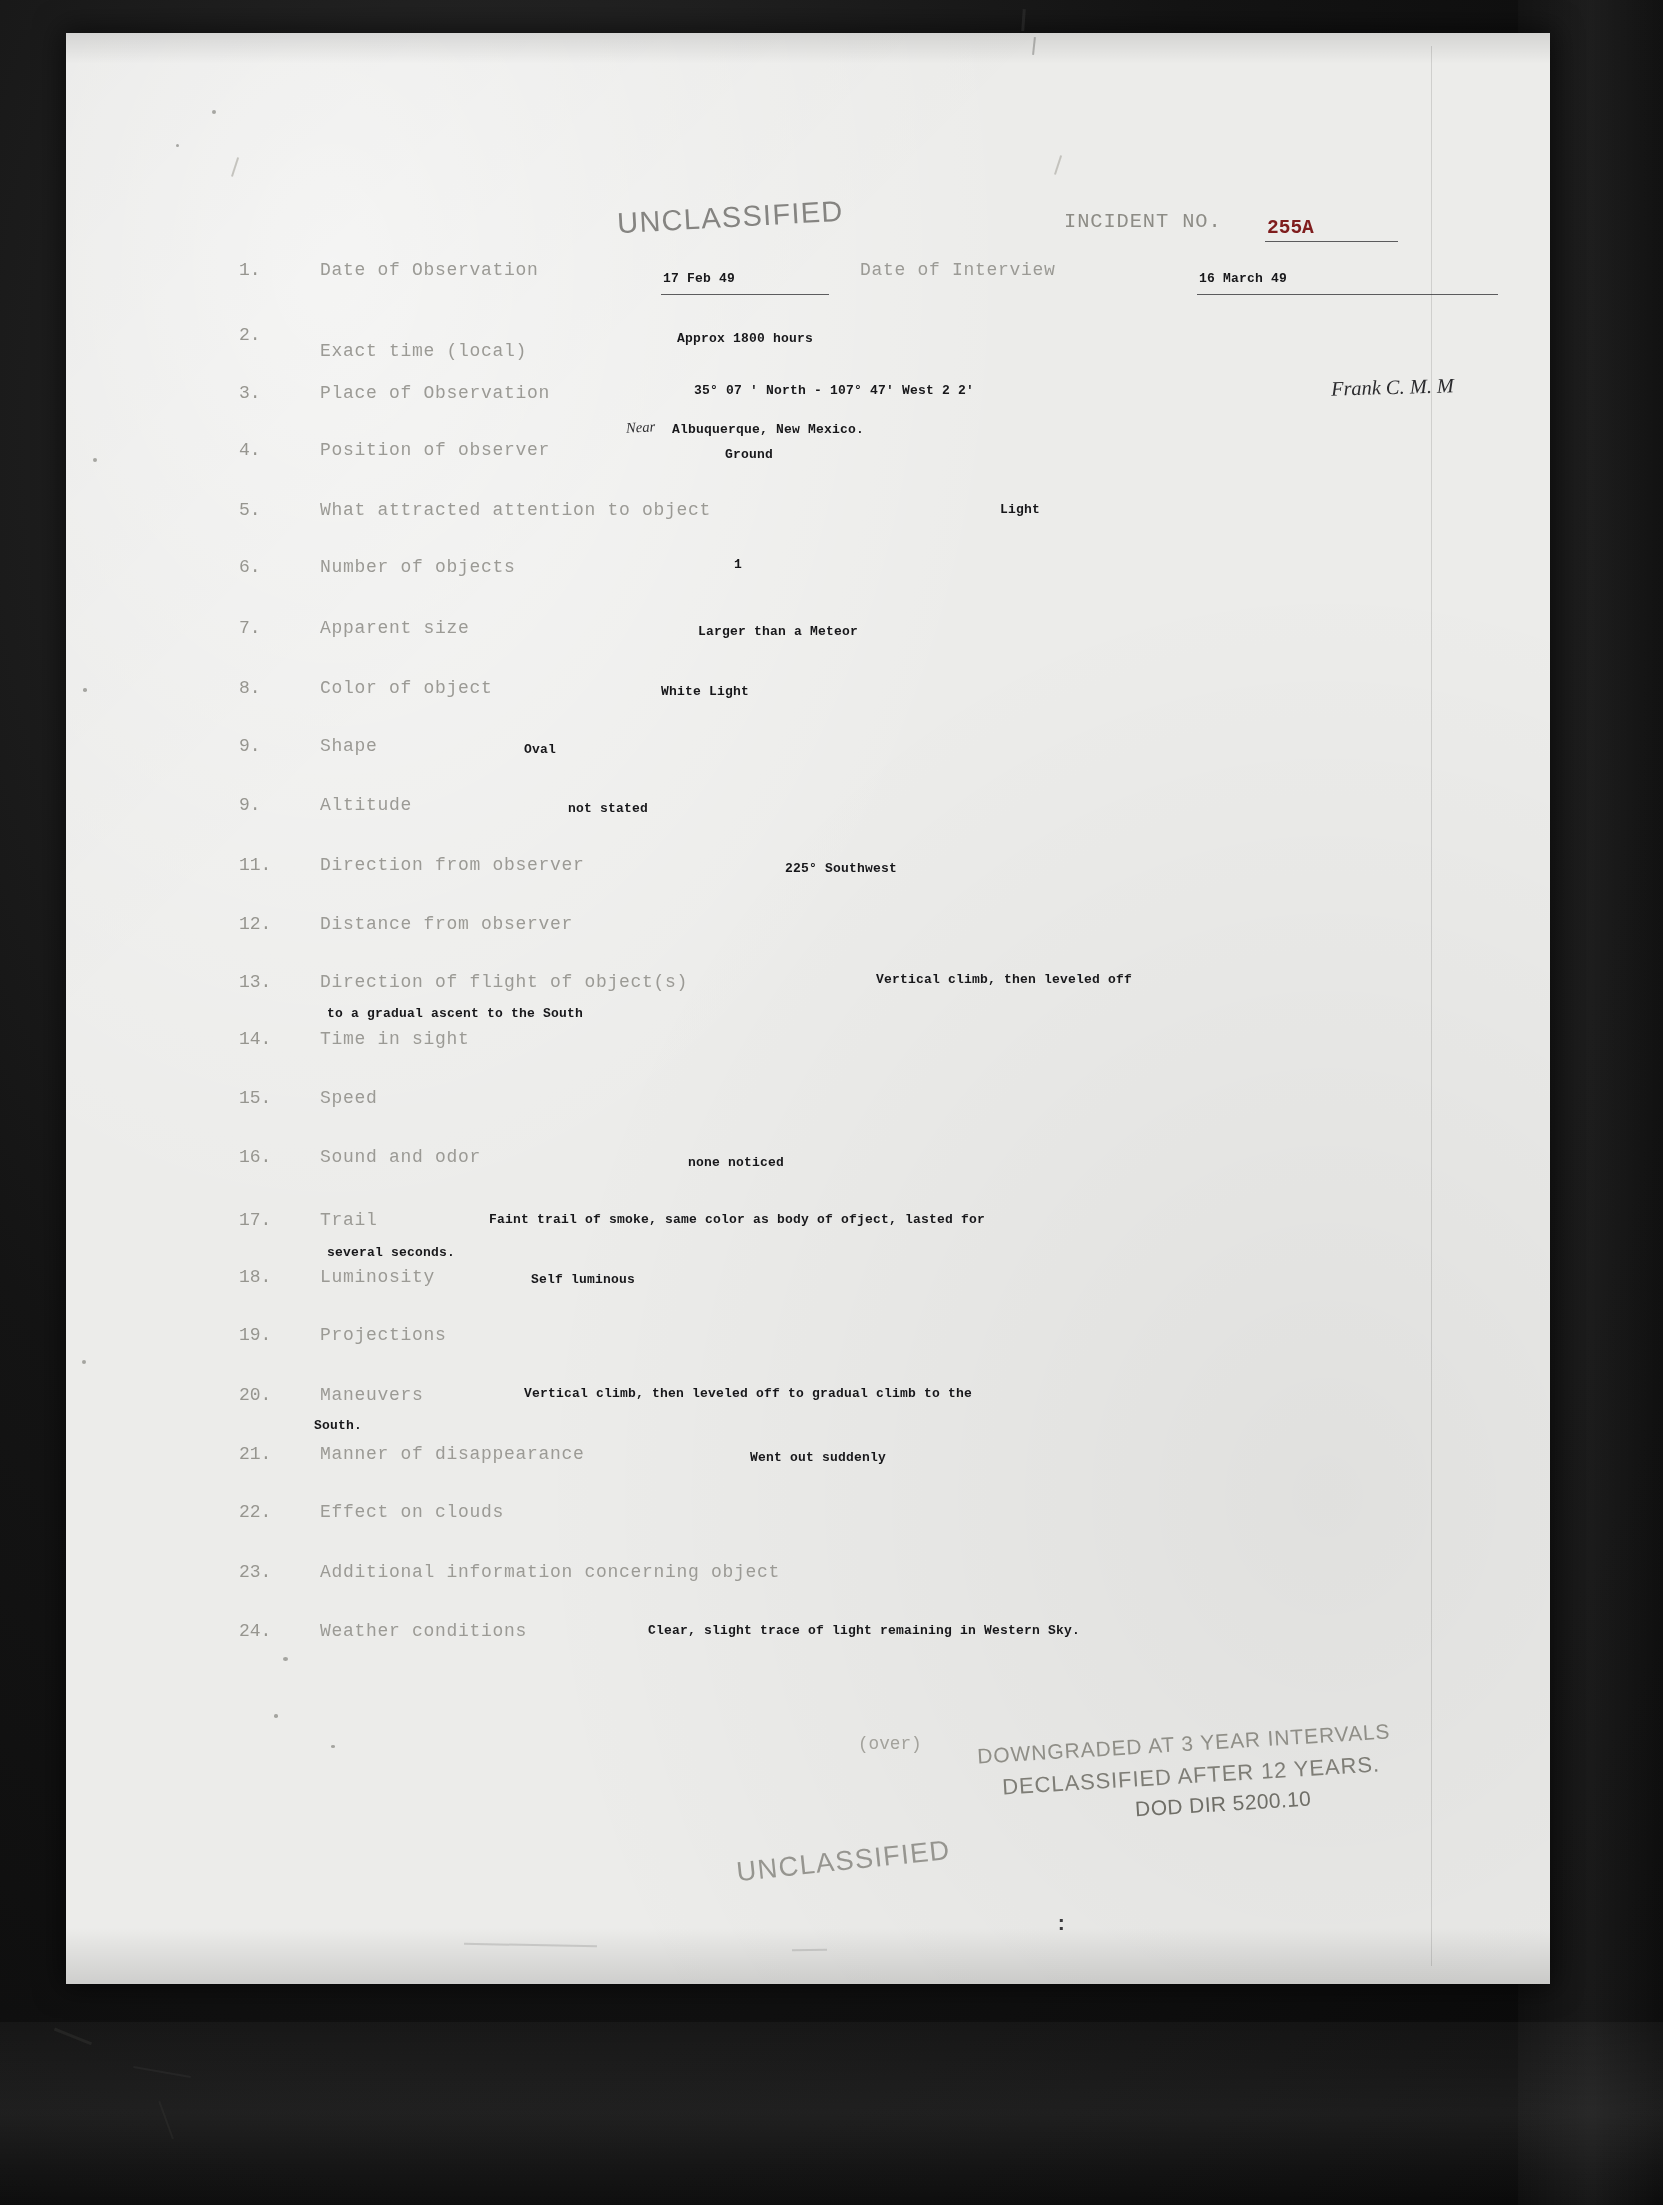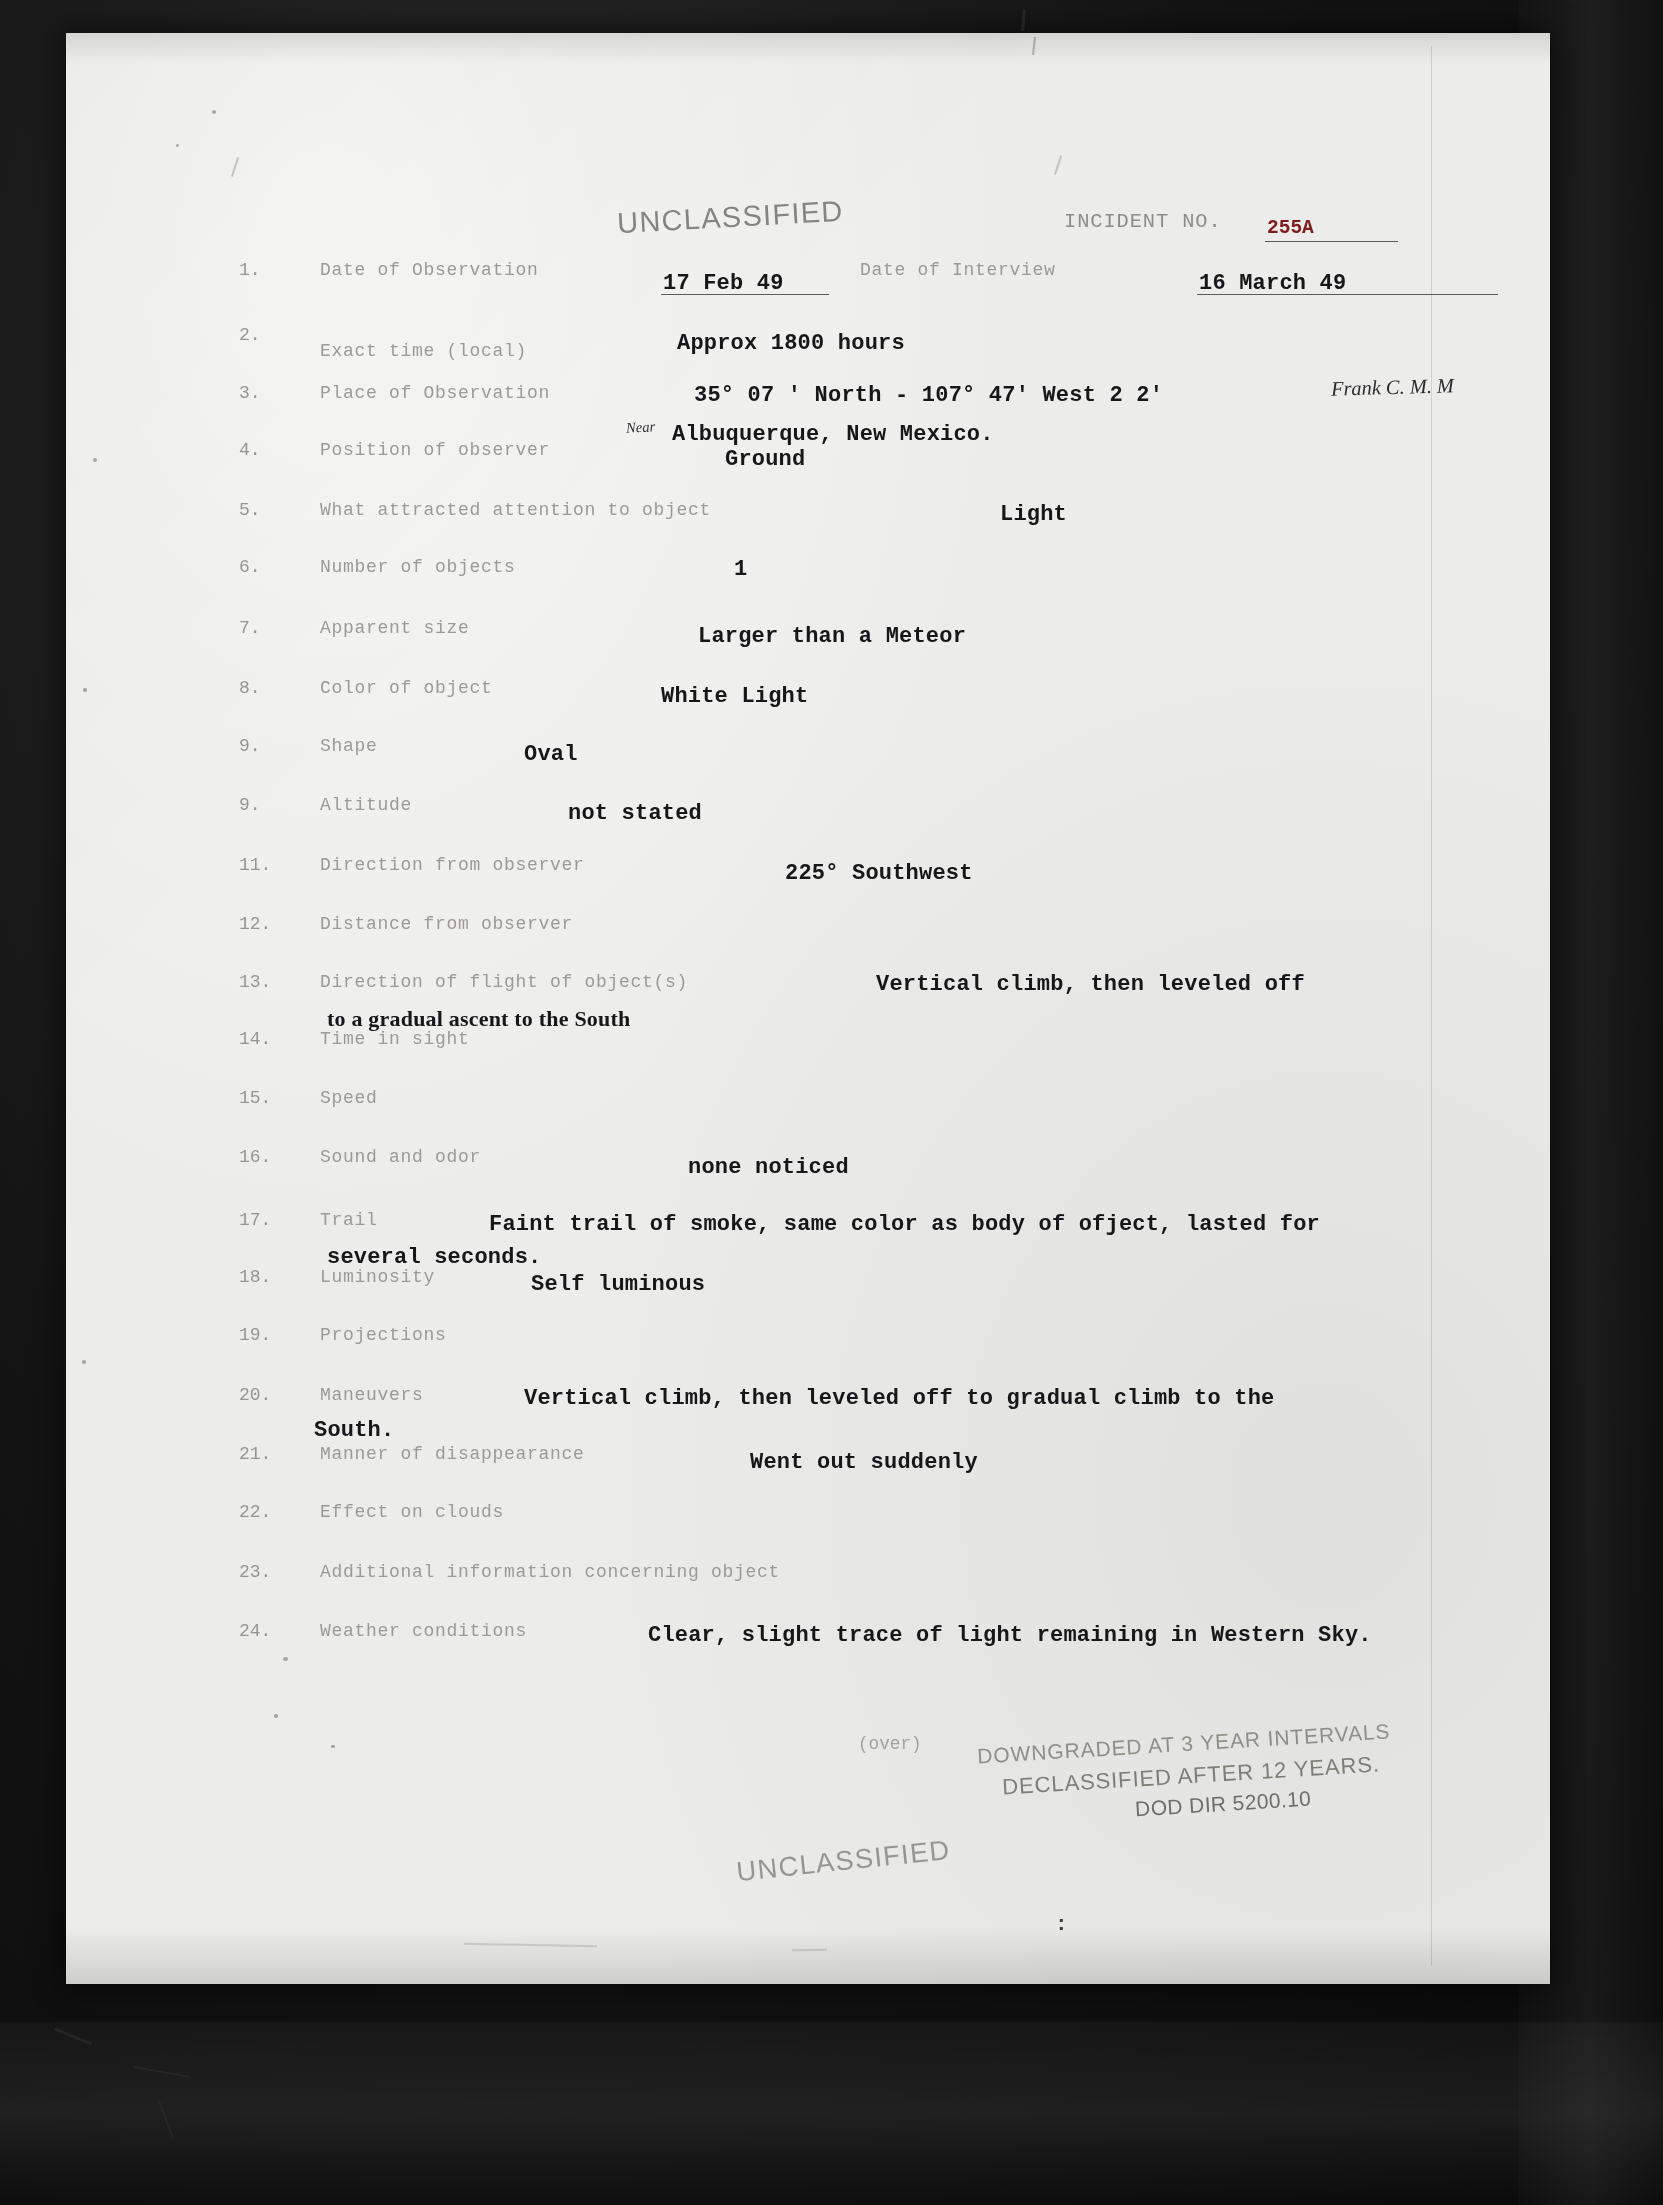--- a/index.html
+++ b/index.html
@@ -85,7 +85,7 @@
   .typed {
     position: absolute;
     color: #17171a;
-    font-size: 22px;
+    font-size: 13px;
     font-weight: bold;
     letter-spacing: 0.2px;
     white-space: nowrap;

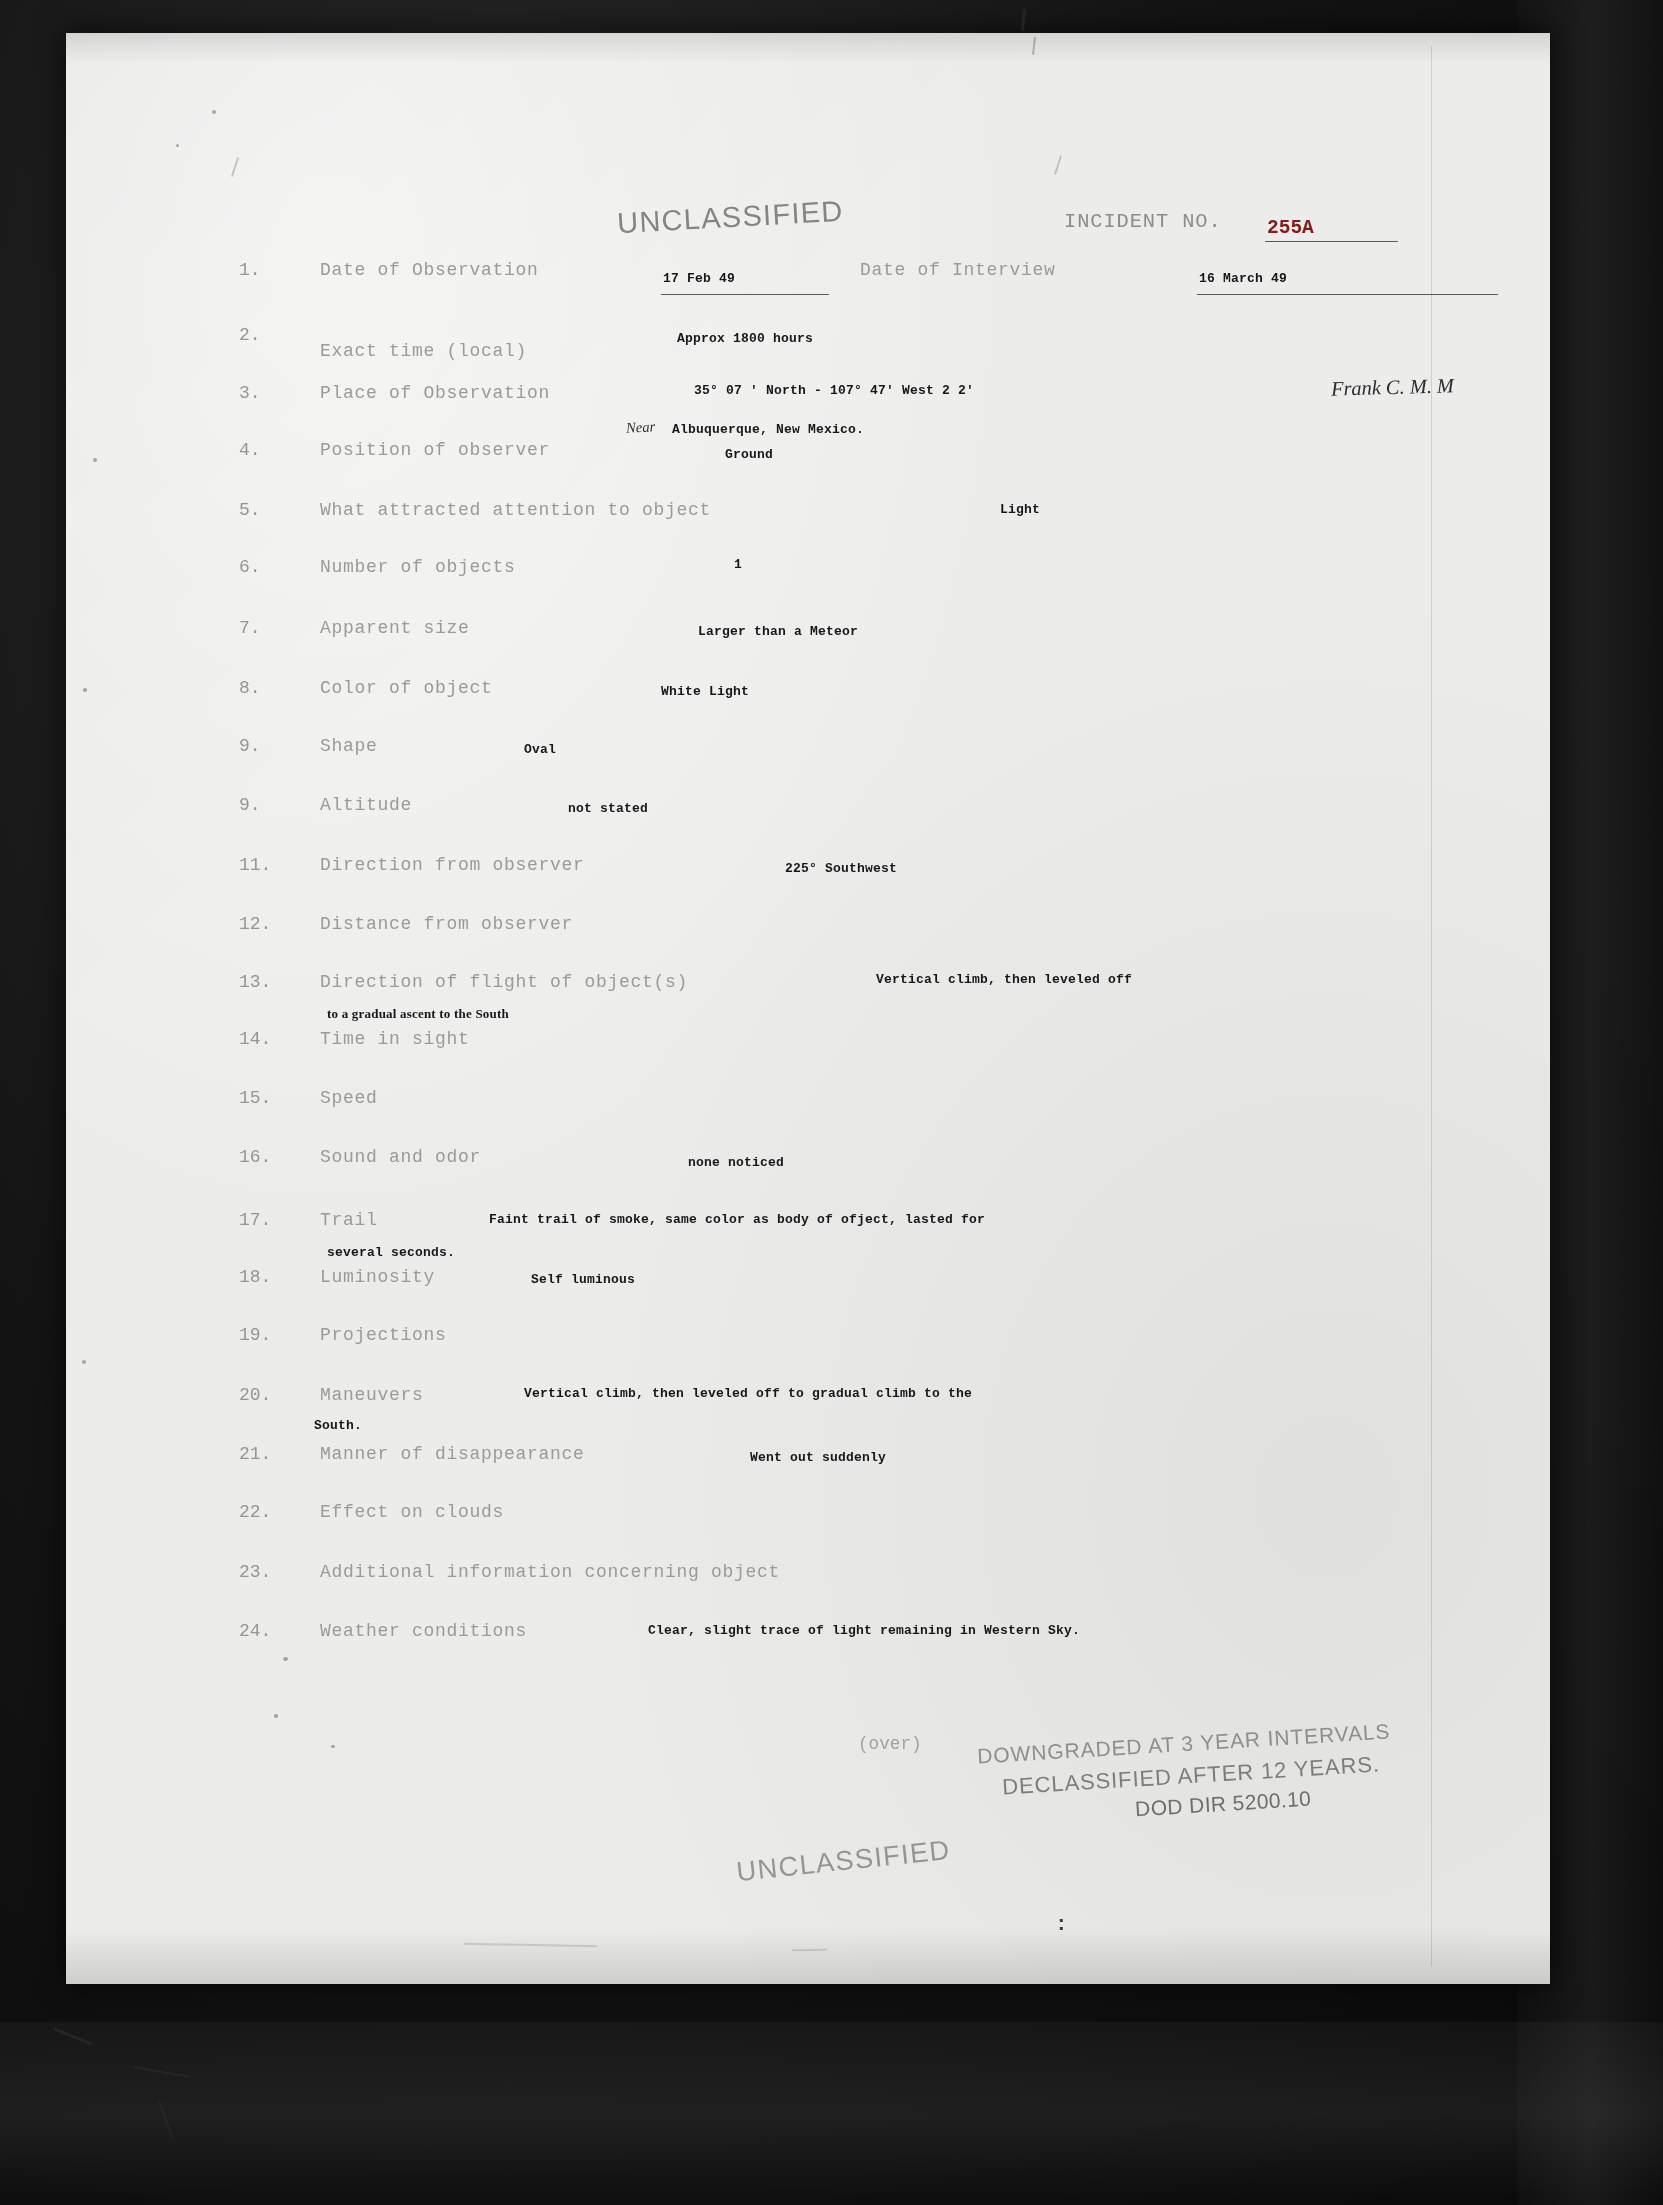--- a/index.html
+++ b/index.html
@@ -304,7 +304,7 @@
   <div class="num" style="left:173px;top:939px;">13.</div>
   <div class="faded" style="left:254px;top:939px;">Direction of flight of object(s)</div>
   <div class="typed" style="left:810px;top:939px;">Vertical climb, then leveled off</div>
-  <div class="typed" style="left:261px;top:973px;font-family:Liberation Serif, serif;">to a gradual ascent to the South</div>
+  <div class="typed" style="left:261px;top:973px;">to a gradual ascent to the South</div>
 
   <div class="num" style="left:173px;top:996px;">14.</div>
   <div class="faded" style="left:254px;top:996px;">Time in sight</div>

